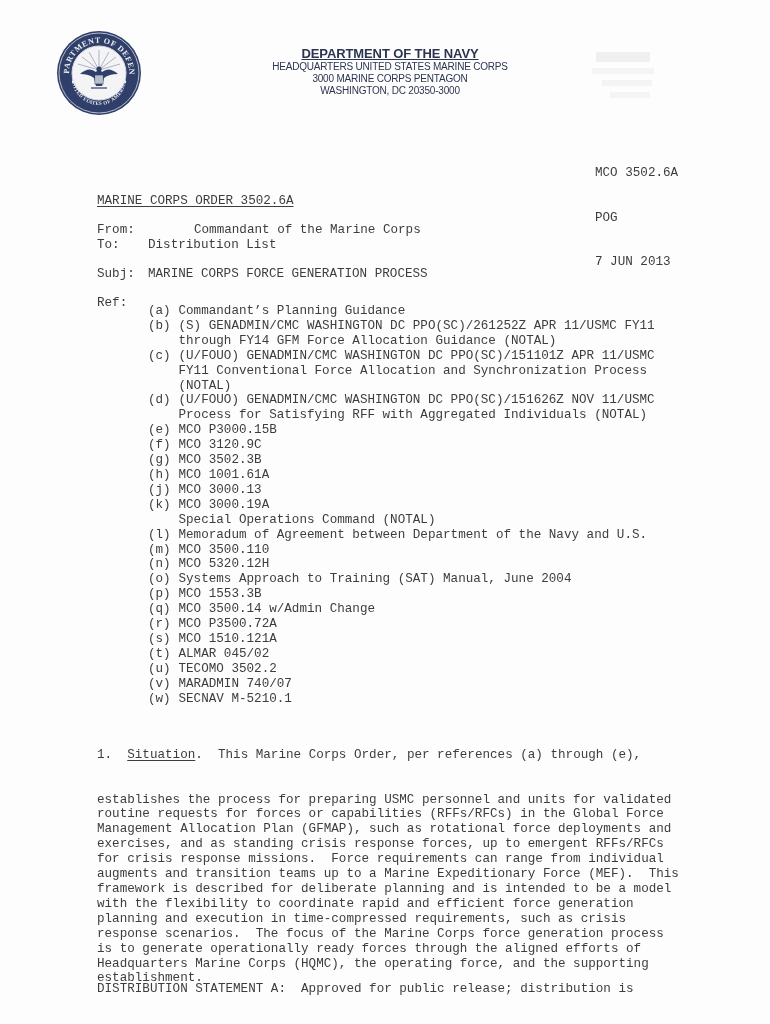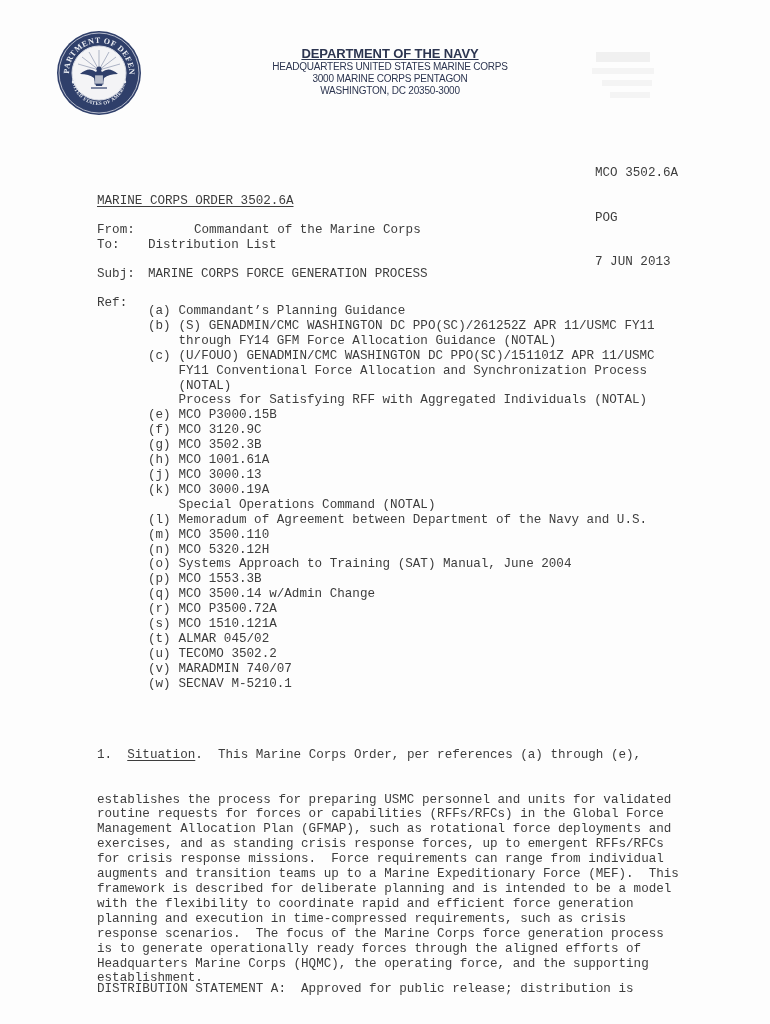--- a/index.html
+++ b/index.html
@@ -119,6 +119,7 @@
       <div class="mono"><span style="display: inline-block; width: 30.5px;">(c)</span><span>(U/FOUO) GENADMIN/CMC WASHINGTON DC PPO(SC)/151101Z APR 11/USMC</span></div>
       <div class="mono"><span style="display: inline-block; width: 30.5px;"></span><span>FY11 Conventional Force Allocation and Synchronization Process</span></div>
       <div class="mono"><span style="display: inline-block; width: 30.5px;"></span><span>(NOTAL)</span></div>
+      <div class="mono"><span style="display: inline-block; width: 30.5px;">(d)</span><span>(U/FOUO) GENADMIN/CMC WASHINGTON DC PPO(SC)/151626Z NOV 11/USMC</span></div>
       <div class="mono"><span style="display: inline-block; width: 30.5px;"></span><span>Process for Satisfying RFF with Aggregated Individuals (NOTAL)</span></div>
       <div class="mono"><span style="display: inline-block; width: 30.5px;">(e)</span><span>MCO P3000.15B</span></div>
       <div class="mono"><span style="display: inline-block; width: 30.5px;">(f)</span><span>MCO 3120.9C</span></div>

